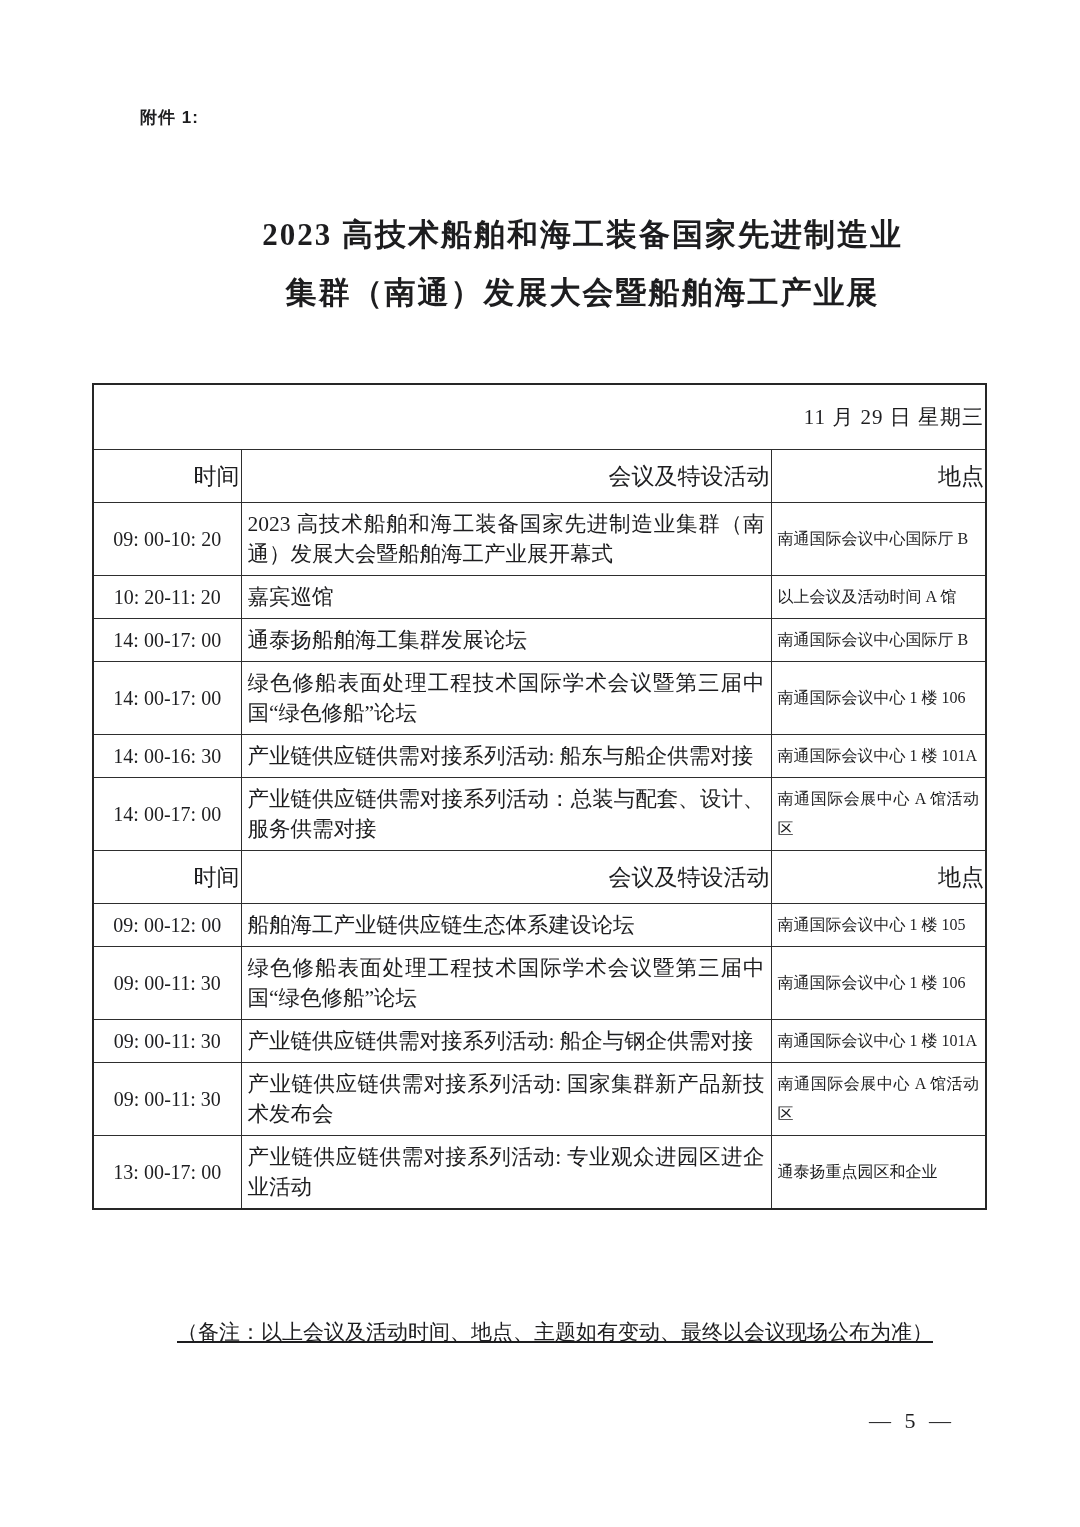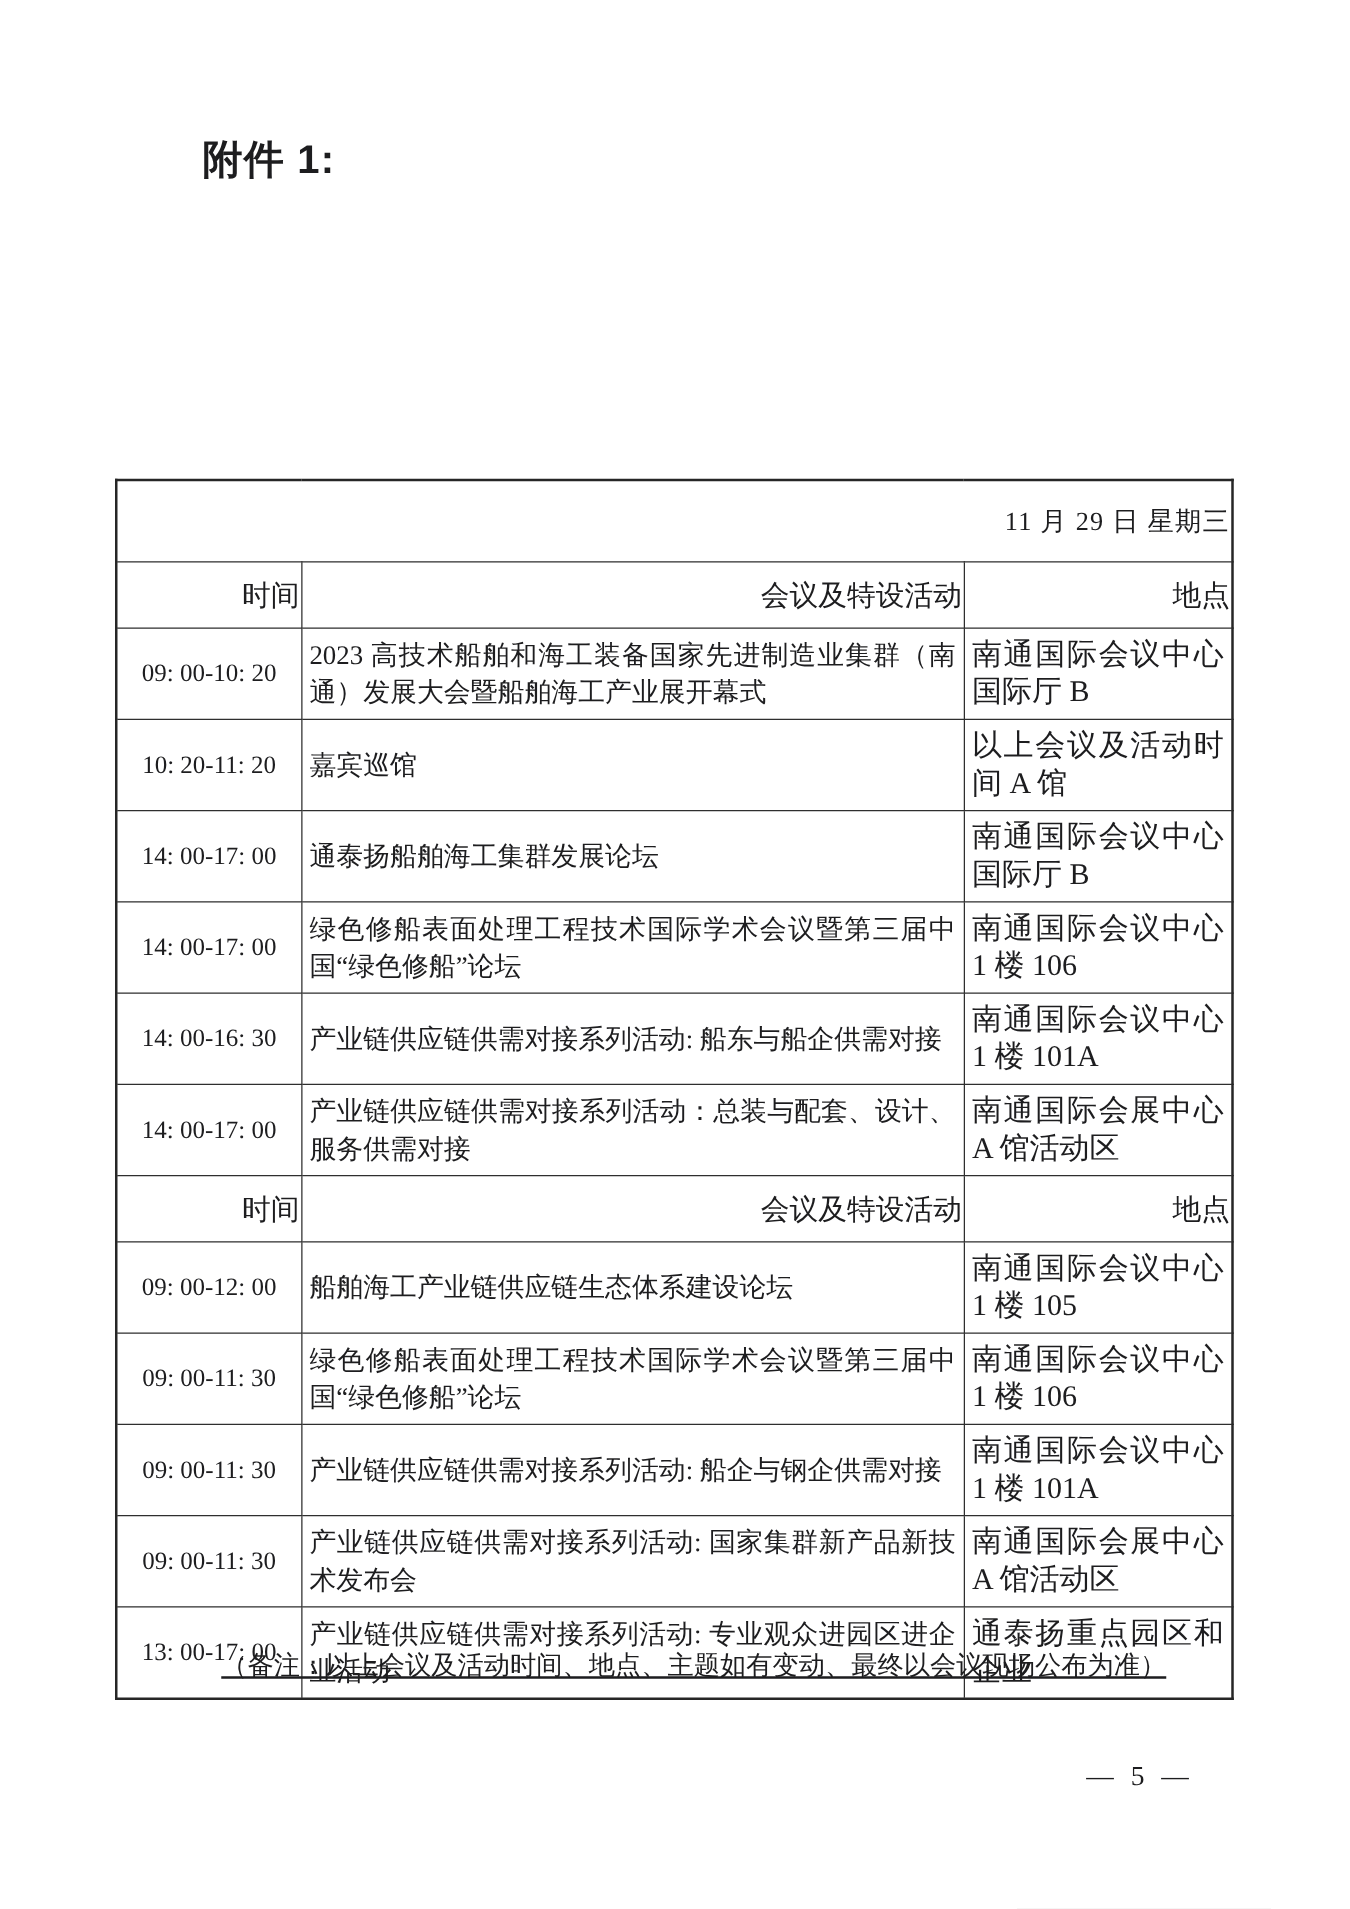--- a/index.html
+++ b/index.html
@@ -13,9 +13,9 @@
     color:#1d1d1f;
   }
   .attachment-label {
-    position:absolute; left:162px; top:106px;
+    position:absolute; left:140px; top:106px;
     font-family:"Liberation Sans", sans-serif;
-    font-size:32px; font-weight:700; letter-spacing:1px;
+    font-size:17px; font-weight:700; letter-spacing:1px;
   }
   .doc-title {
     position:absolute; left:90px; top:206px; width:985px;

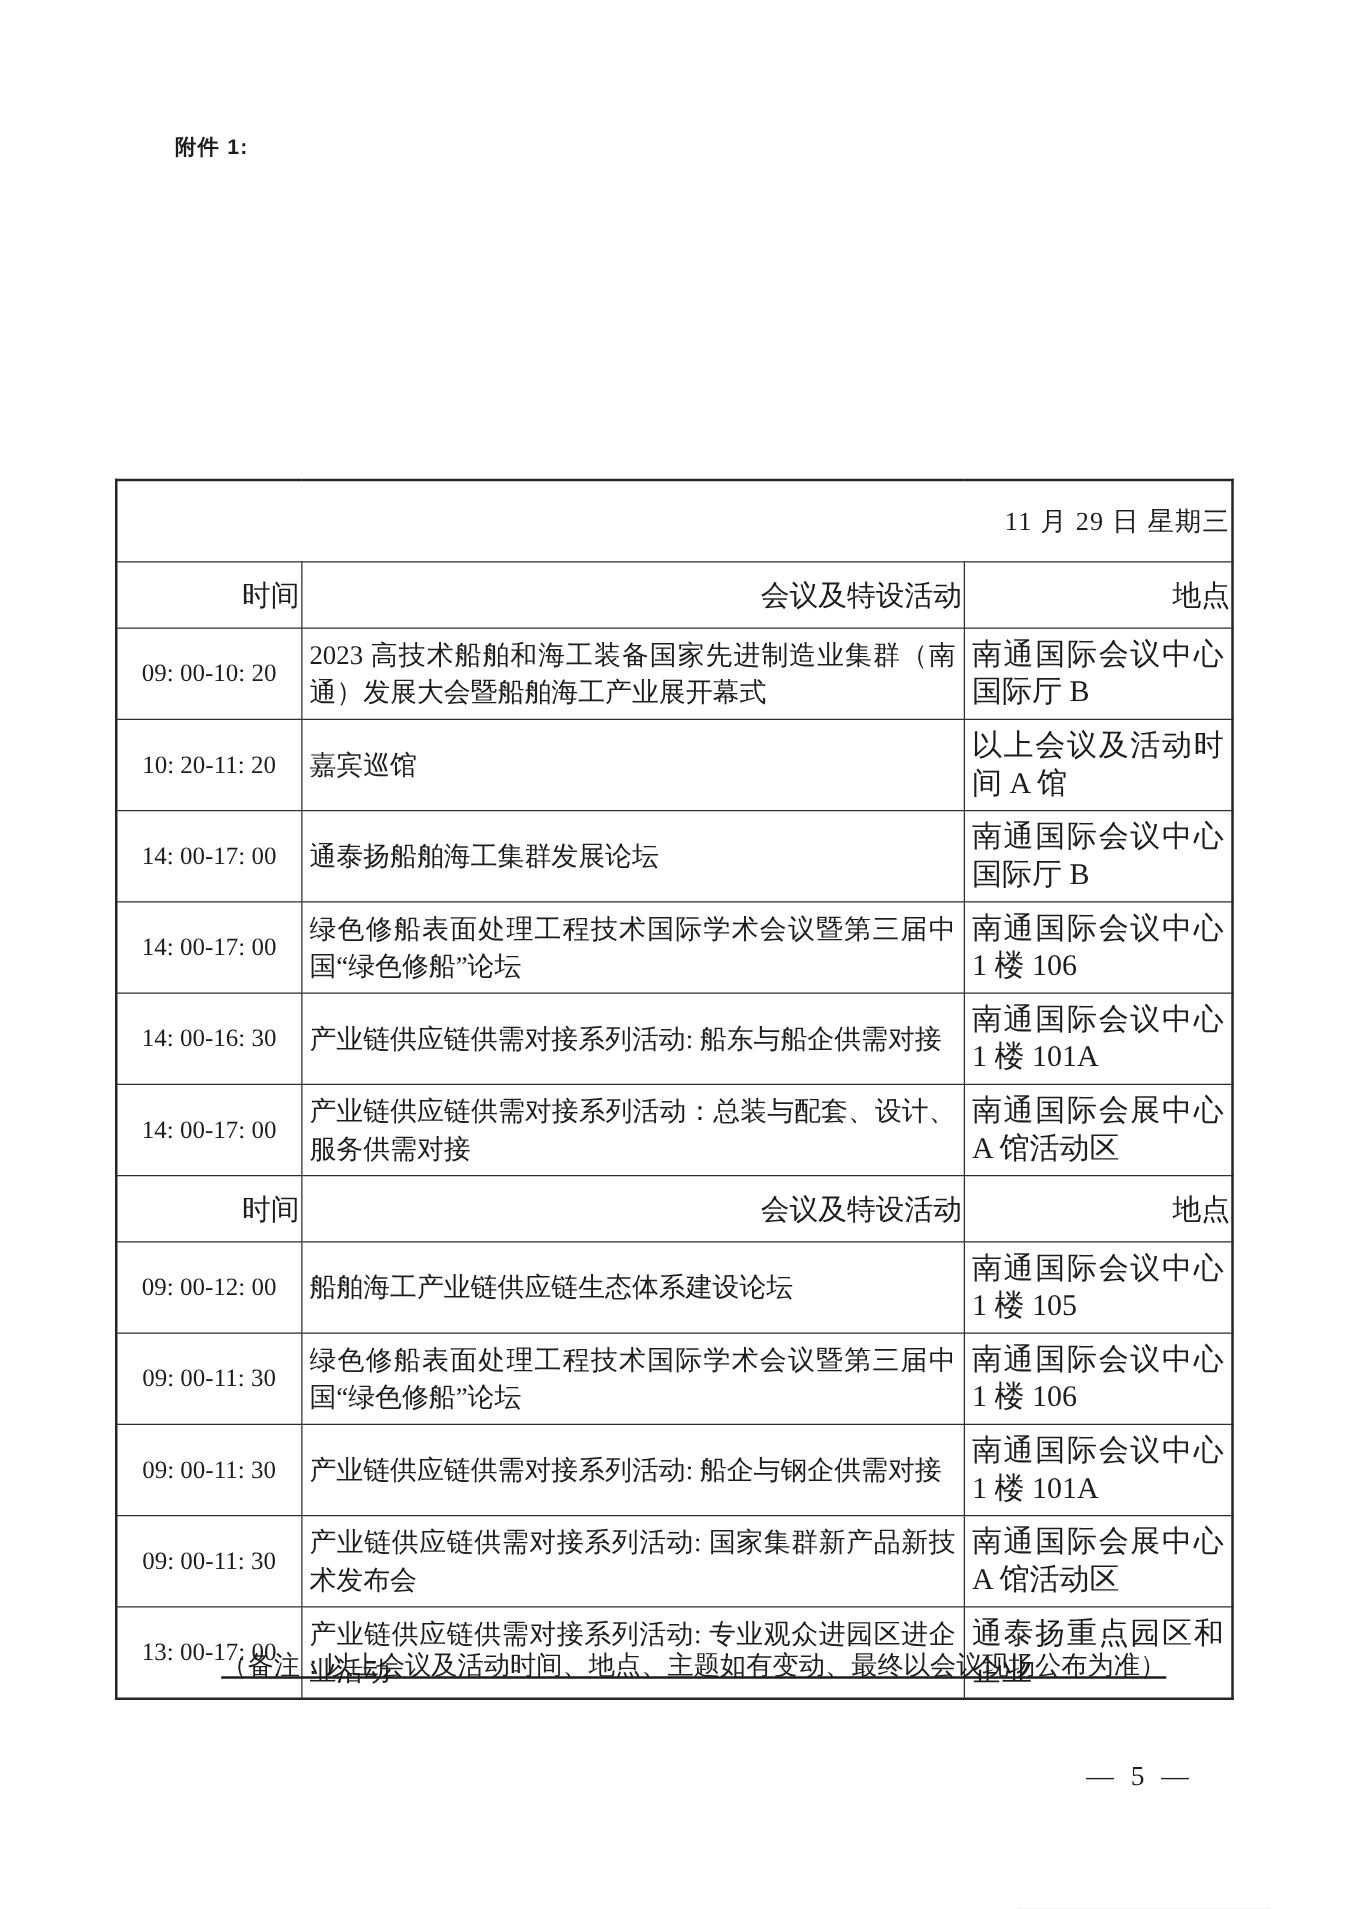--- a/index.html
+++ b/index.html
@@ -86,6 +86,10 @@
 
   <div class="attachment-label">附件 1:</div>
 
+  <div class="doc-title">
+    <div>2023 高技术船舶和海工装备国家先进制造业</div>
+    <div>集群（南通）发展大会暨船舶海工产业展</div>
+  </div>
 
 
   <table class="schedule">

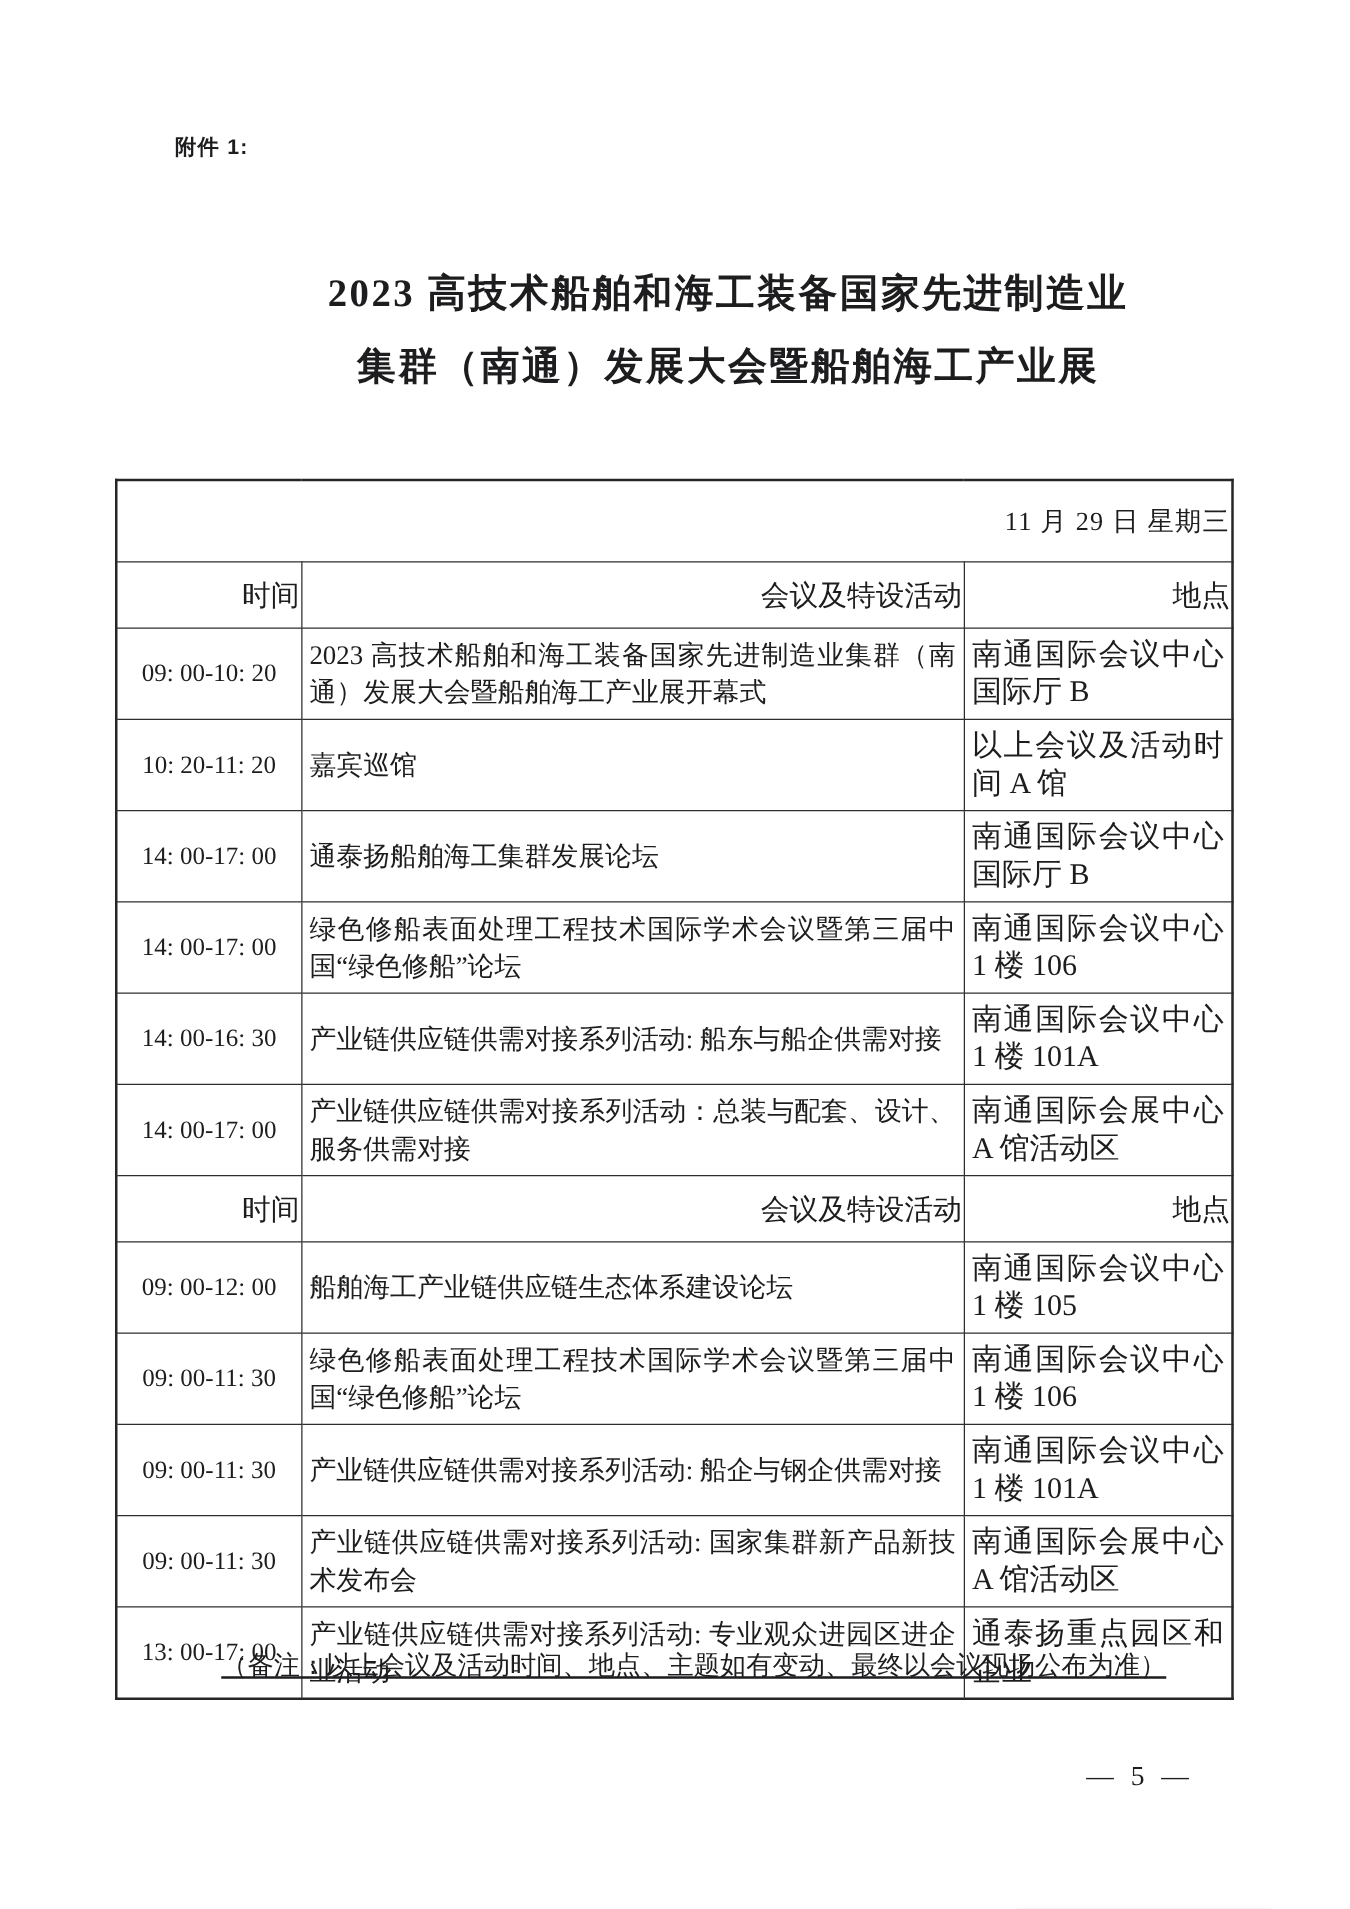--- a/index.html
+++ b/index.html
@@ -64,7 +64,7 @@
     text-justify:inter-character;
   }
   td.location-cell {
-    font-size:24px;
+    font-size:16px;
     text-align:justify;
     text-justify:inter-character;
   }

